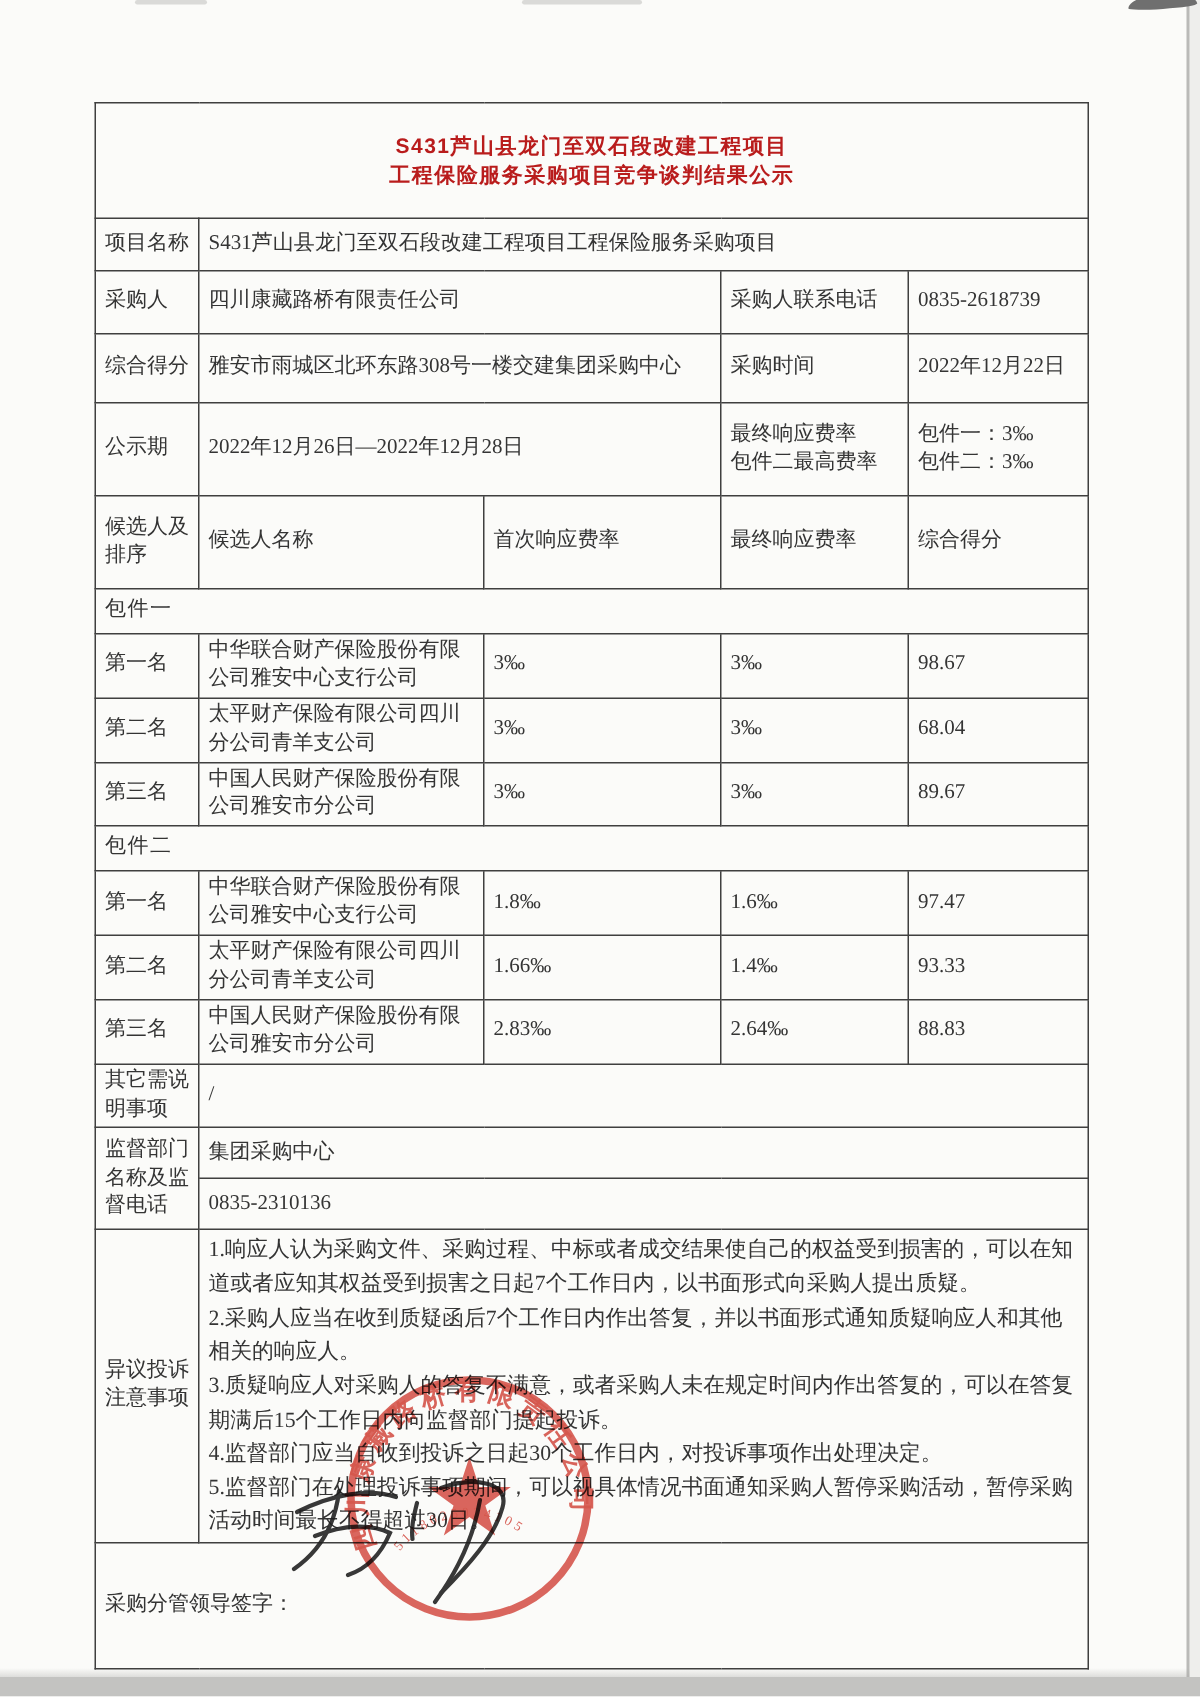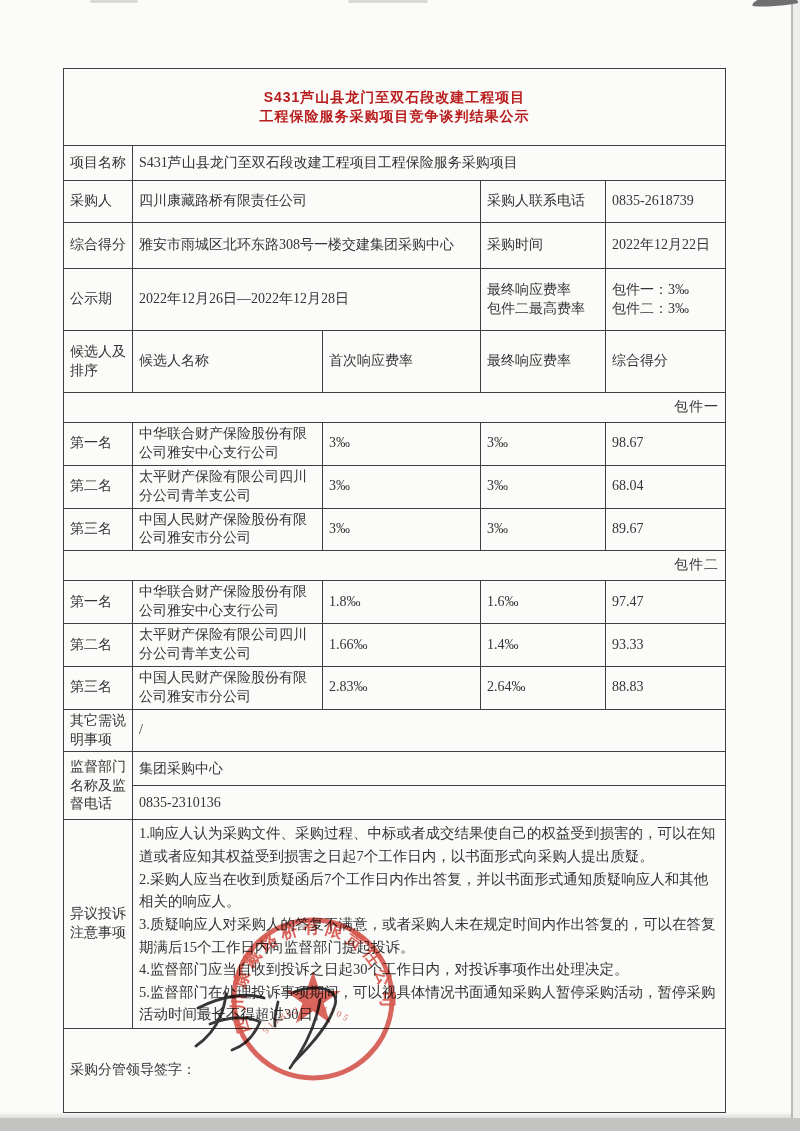--- a/index.html
+++ b/index.html
@@ -37,7 +37,7 @@
   td.lbl{padding-left:5px;padding-right:2px;}
   td.center{text-align:left;}
   td.name-cell{padding-left:7px;}
-  td.pkg-cell{text-align:right;letter-spacing:1px;}
+  td.pkg-cell{text-align:left;letter-spacing:1px;}
   td.notes-cell{vertical-align:middle;padding:6px 6px 6px 9px;}
   .note-line{font-size:14.5px;line-height:1.56;text-align:left;}
   td.other-lbl{vertical-align:top;padding-top:3px;line-height:15px;}

